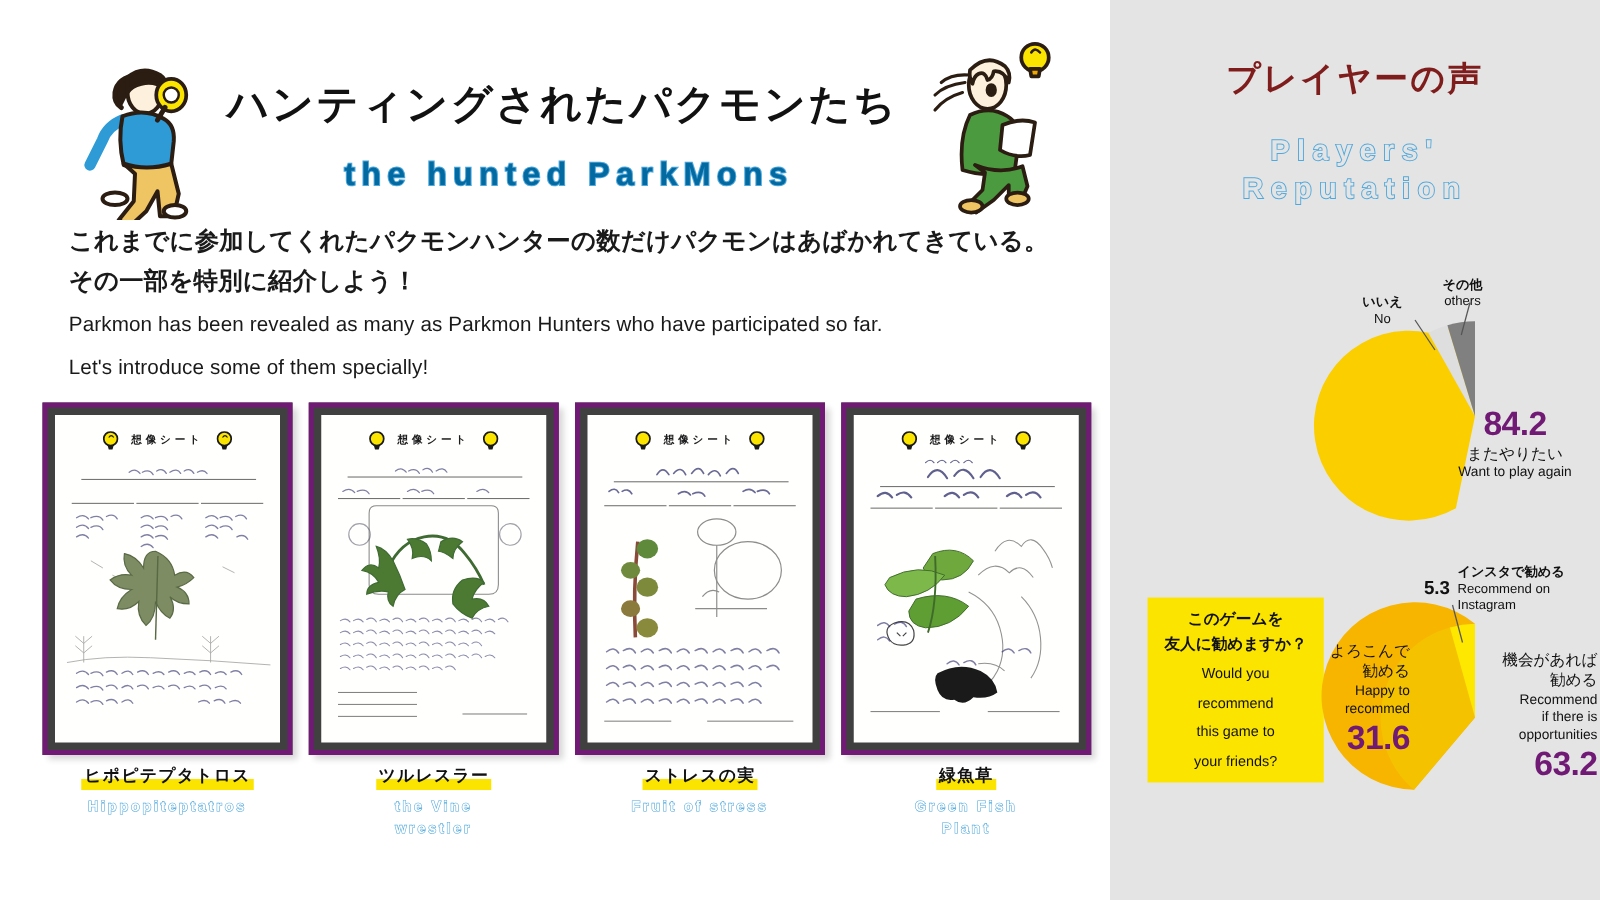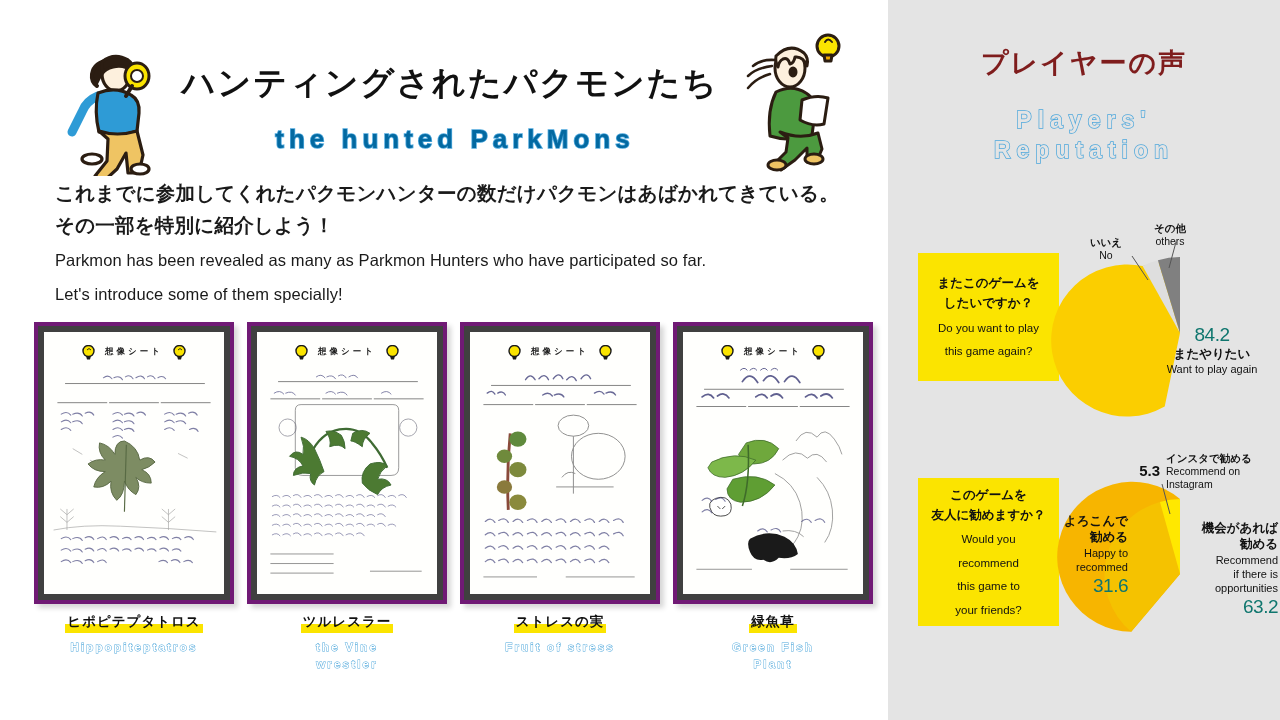--- a/index.html
+++ b/index.html
@@ -403,12 +403,6 @@
       <div>Reputation</div>
     </div>
 
-    <div class="qbox" style="left:30px; top:253px; width:141px; height:128px;">
-      <div class="qjp">またこのゲームを</div>
-      <div class="qjp">したいですか？</div>
-      <div class="qen">Do you want to play</div>
-      <div class="qen">this game again?</div>
-    </div>
 
     <div class="pie-wrap" style="left:188px; top:236px; width:200px; height:160px;">
       <svg viewBox="0 0 200 160" style="width:200px;height:160px;overflow:visible">

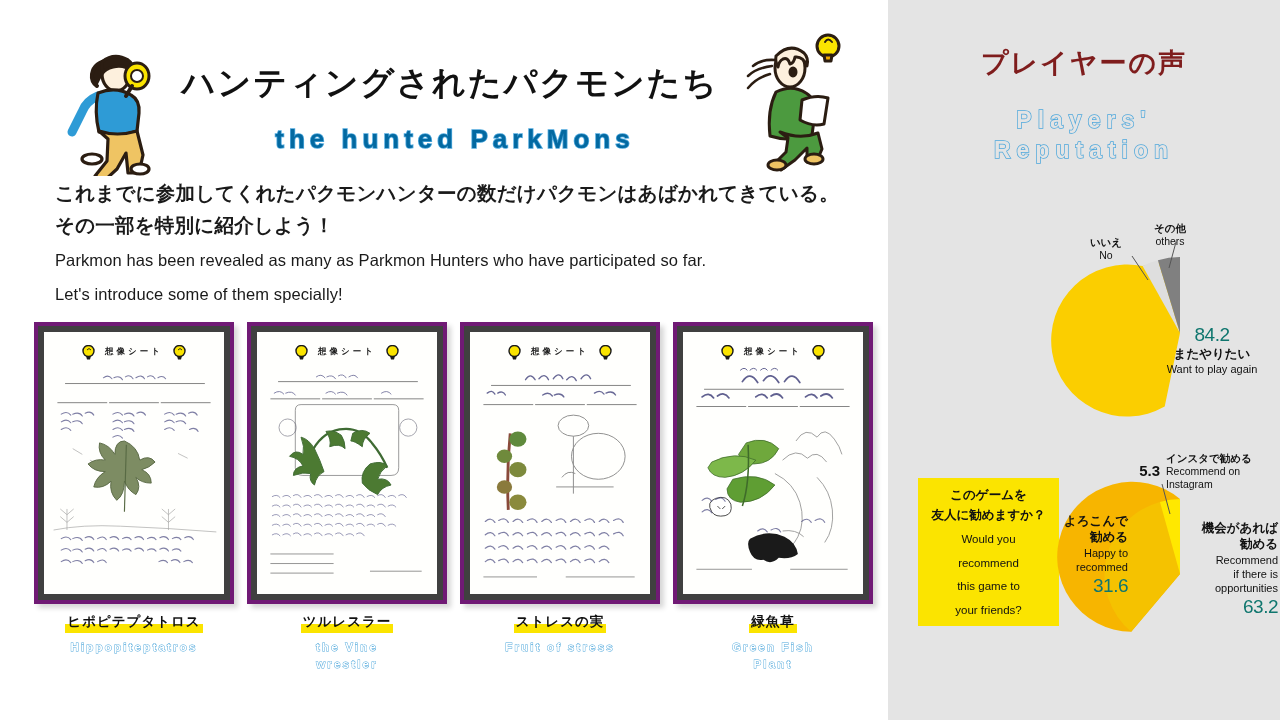--- a/index.html
+++ b/index.html
@@ -95,7 +95,7 @@
   .pl { position:absolute; text-align:center; line-height:1.22; color:#111; }
   .pl .n-jp { font-size:10.5px; font-weight:700; }
   .pl .n-en { font-size:10.5px; font-weight:500; }
-  .big { font-size:19px; font-weight:400; letter-spacing:-.5px; color:#0f766e; }
+  .big { font-size:27px; font-weight:700; letter-spacing:-.5px; color:#701a75; }
   .big-s { font-size:15px; font-weight:800; color:#111; }
 
   .onpie { position:absolute; color:#111; }

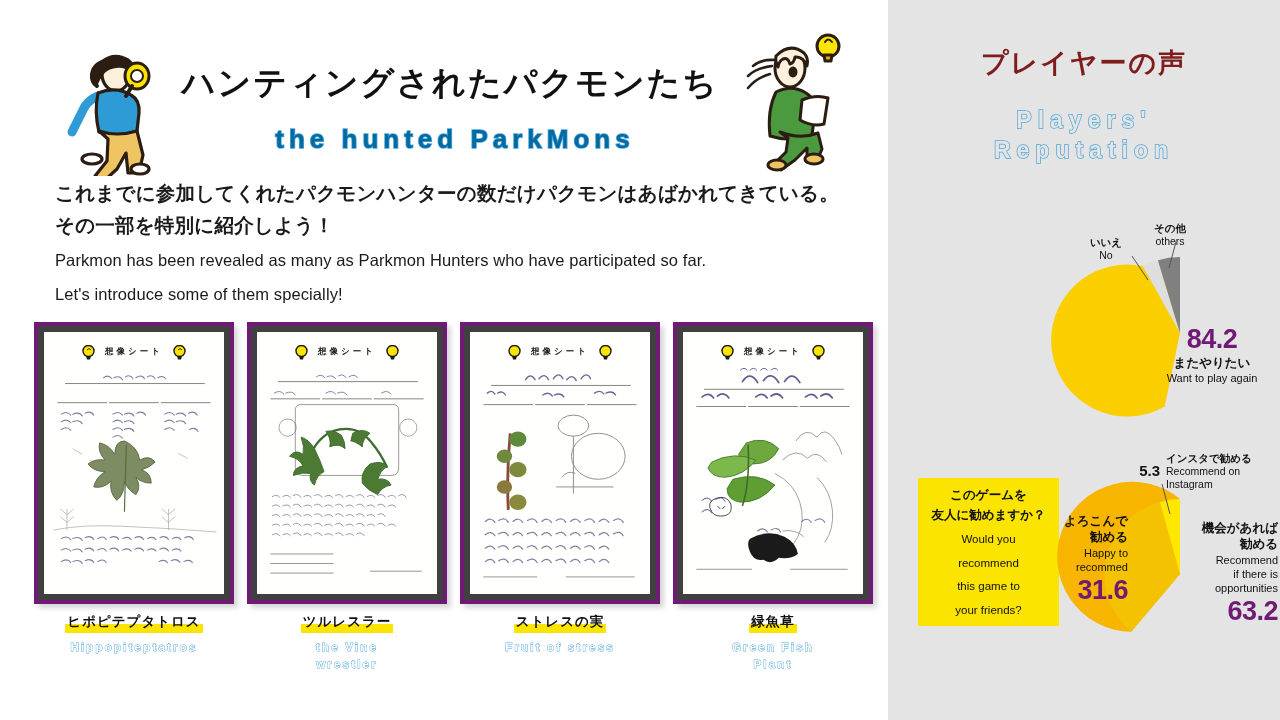--- a/index.html
+++ b/index.html
@@ -99,7 +99,7 @@
   .big-s { font-size:15px; font-weight:800; color:#111; }
 
   .onpie { position:absolute; color:#111; }
-  .onpie .t1 { font-size:12.5px; font-weight:700; line-height:1.3; }
+  .onpie .t1 { font-size:12.5px; font-weight:400; line-height:1.3; }
   .onpie .t2 { font-size:11px; font-weight:500; line-height:1.3; }
 </style>
 </head>

